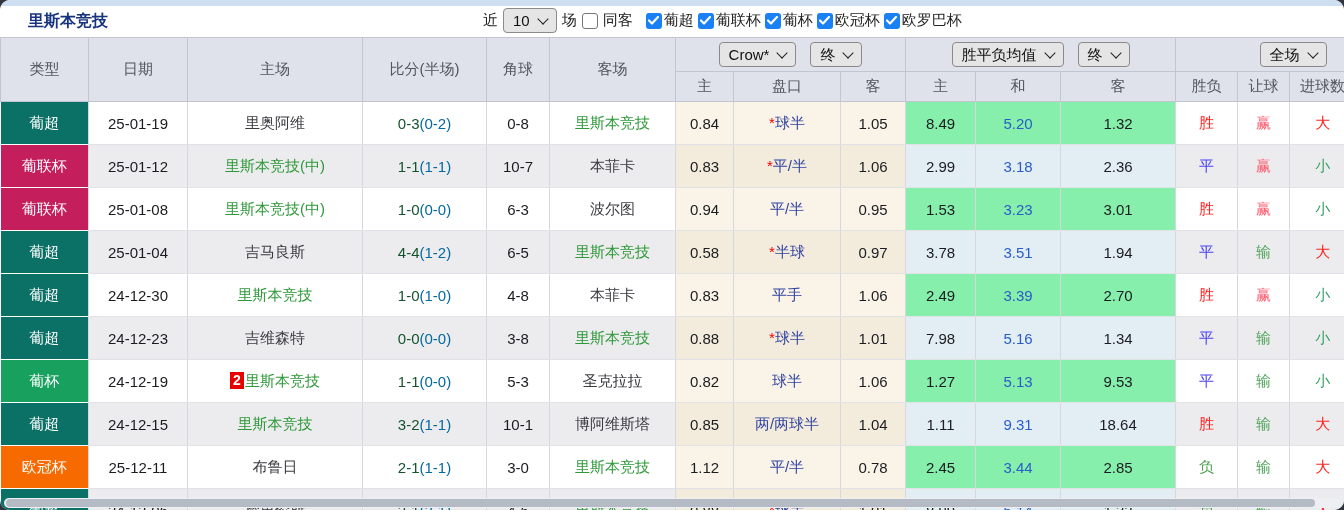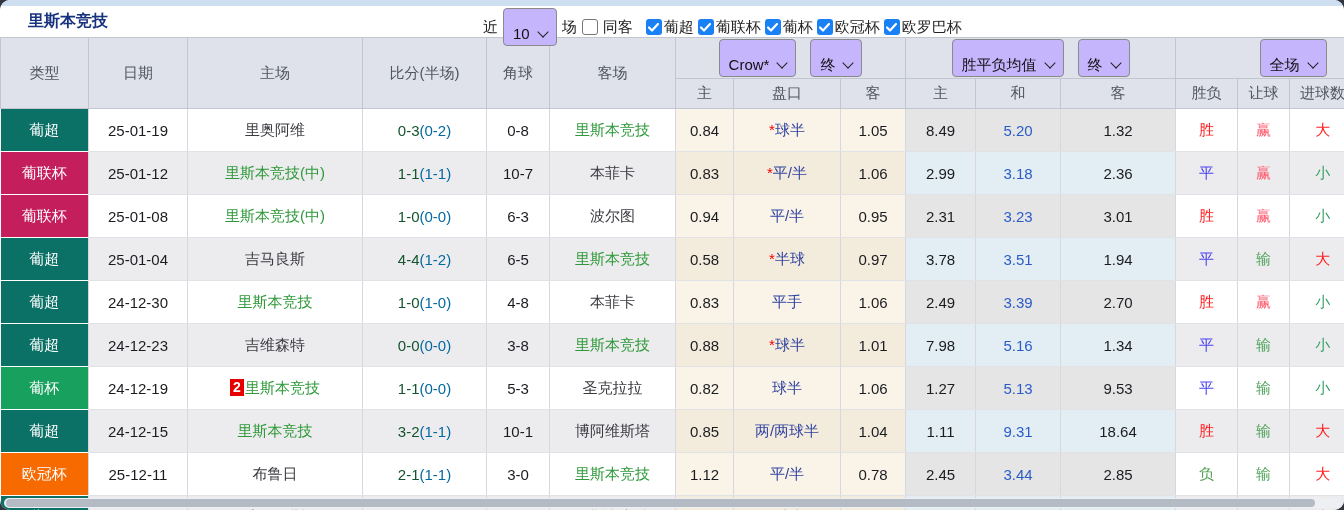--- a/index.html
+++ b/index.html
@@ -14,8 +14,8 @@
   .title{position:absolute;left:28px;top:5px;font-size:16px;font-weight:bold;color:#17327e;}
   .controls{position:absolute;left:478px;top:2px;display:flex;align-items:center;font-size:15px;color:#222;}
   .controls .lbl{margin:0 5px;}
-  .sel{display:inline-flex;align-items:center;border:1px solid #8a8a8a;border-radius:4px;background:#c4b5fd;
-       padding:15px 9px 2px 9px;font-size:15px;color:#111;line-height:19px;cursor:default;}
+  .sel{display:inline-flex;align-items:center;border:1px solid #8a8a8a;border-radius:4px;background:#e5e5e5;
+       padding:2px 9px 2px 9px;font-size:15px;color:#111;line-height:19px;cursor:default;}
   .sel .chev{width:7px;height:7px;border-right:1.7px solid #222;border-bottom:1.7px solid #222;
        transform:rotate(45deg);margin-left:9px;margin-top:-4px;}
   .cb{width:16px;height:16px;border-radius:3px;display:inline-flex;align-items:center;justify-content:center;

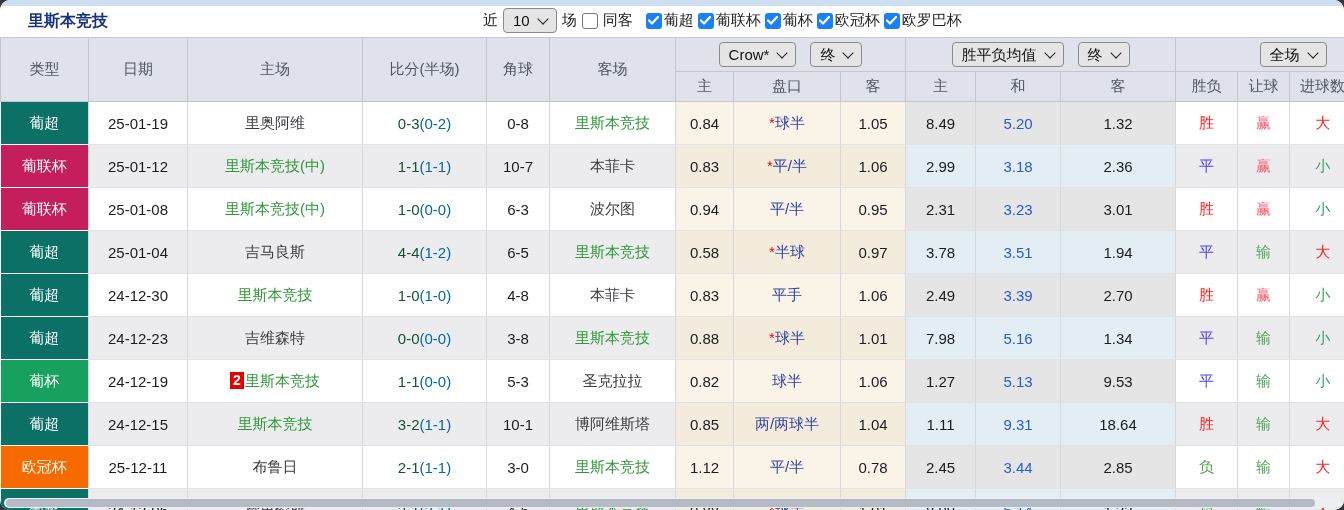--- a/index.html
+++ b/index.html
@@ -39,7 +39,7 @@
   tbody tr:nth-child(even) td{background:#ececee;}
   tbody td.g1{background:#faf4e8;}
   tbody tr:nth-child(even) td.g1{background:#f3ecdd;}
-  tbody td.g2{background:#e5e5e5;}
+  tbody td.g2{background:#86efac;}
   tbody tr:nth-child(even) td.g2{background:#e2eef3;}
   tbody td.c-type{color:#fff;border-bottom:1px solid rgba(255,255,255,.6);}
   tbody td:last-child{border-right:none;}

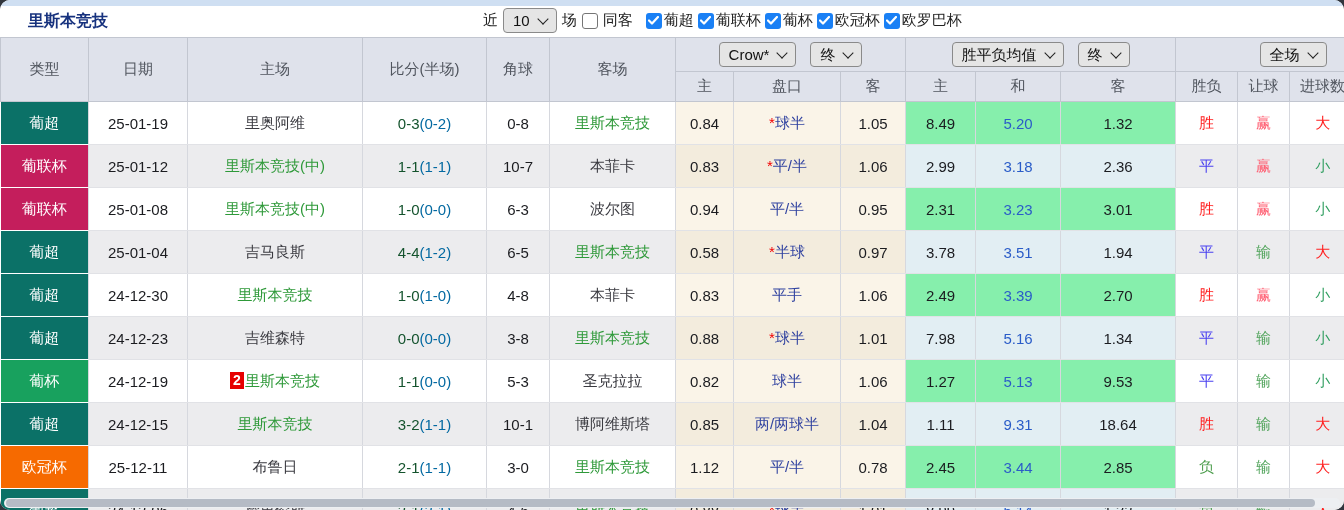--- a/index.html
+++ b/index.html
@@ -233,7 +233,7 @@
             <td class="g1">0.94</td>
             <td class="g1"><span class="hc">平/半</span></td>
             <td class="g1">0.95</td>
-            <td class="g2">2.31</td>
+            <td class="g2">1.53</td>
             <td class="g2 mid">3.23</td>
             <td class="g2">3.01</td>
             <td style="color:#ff1a1a">胜</td>

